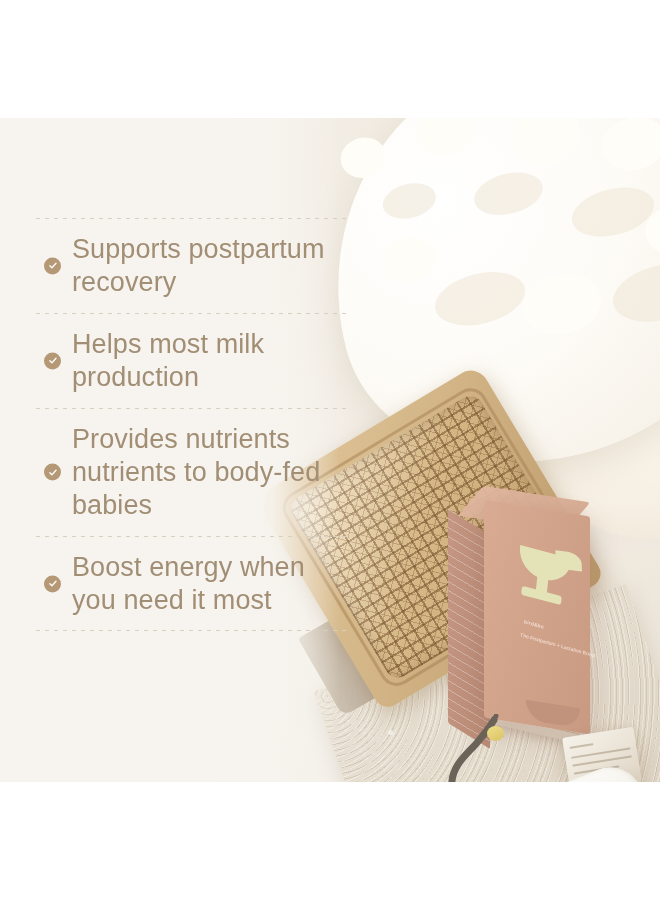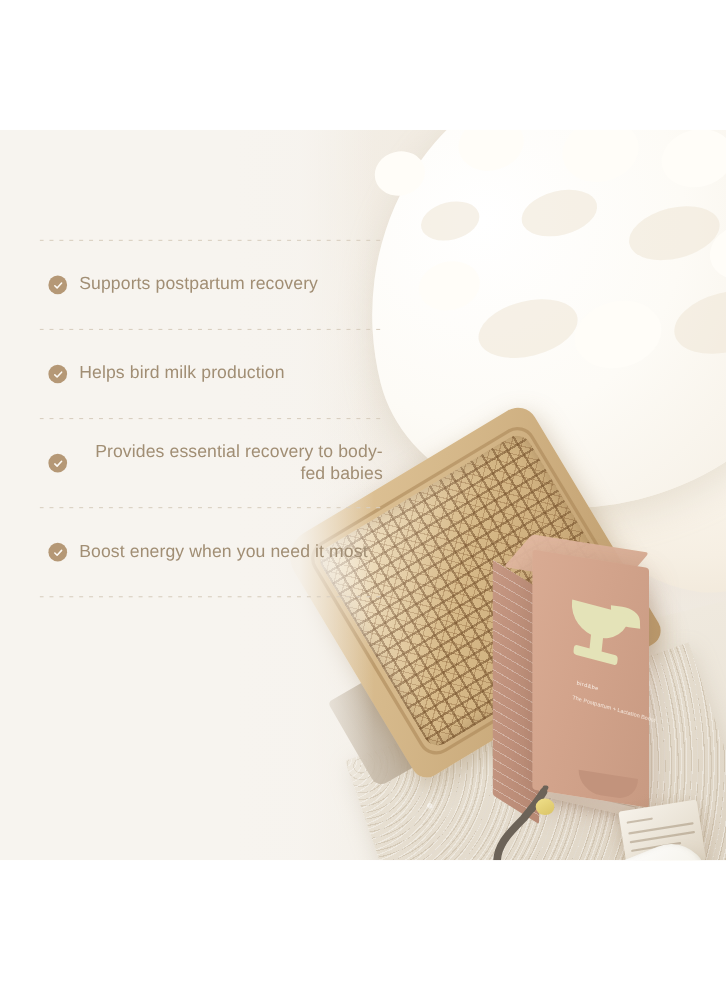--- a/index.html
+++ b/index.html
@@ -232,7 +232,7 @@
   }
   .check svg{display:block;}
   .benefit-text{
-    font-size:16px;line-height:1.22;color:#a18e74;letter-spacing:.1px;text-align:right;
+    font-size:27px;line-height:1.22;color:#a18e74;letter-spacing:.1px;
   }
 
   

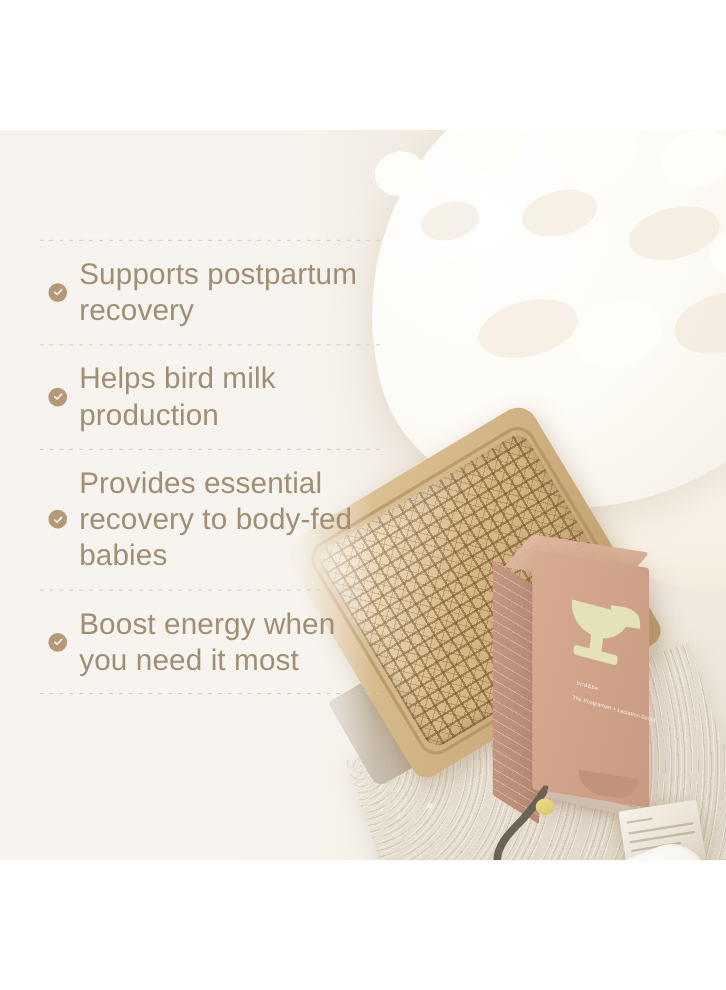--- a/index.html
+++ b/index.html
@@ -347,7 +347,7 @@
             <path d="M2.2 6.3 L4.7 8.7 L9.6 3.4" stroke="#fdfaf5" stroke-width="1.7" fill="none" stroke-linecap="round" stroke-linejoin="round"></path>
           </svg>
       </span>
-      <span class="benefit-text">Helps bird milk production</span>
+      <span class="benefit-text">Helps most milk production</span>
     </div>
 
     <div class="divider"></div>

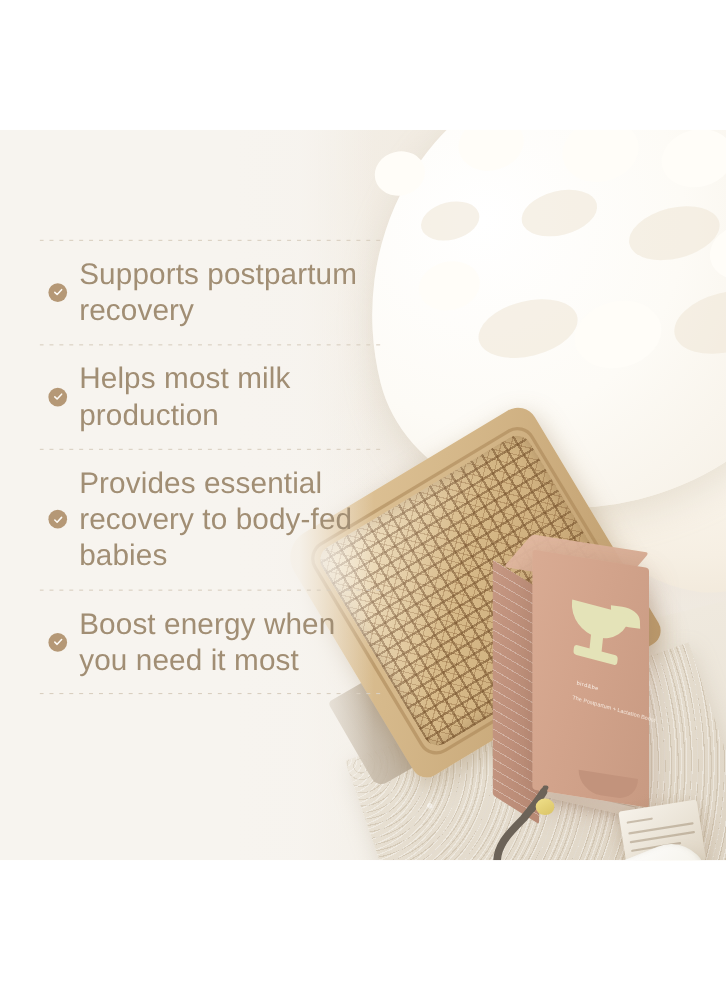--- a/index.html
+++ b/index.html
@@ -358,7 +358,7 @@
             <path d="M2.2 6.3 L4.7 8.7 L9.6 3.4" stroke="#fdfaf5" stroke-width="1.7" fill="none" stroke-linecap="round" stroke-linejoin="round"></path>
           </svg>
       </span>
-      <span class="benefit-text">Provides essential recovery to body-fed babies</span>
+      <span class="benefit-text">Provides nutrients nutrients to body-fed babies</span>
     </div>
 
     <div class="divider"></div>

